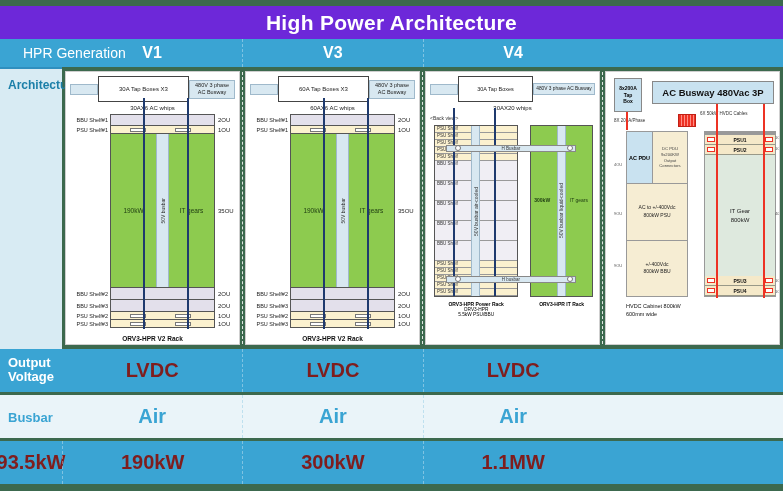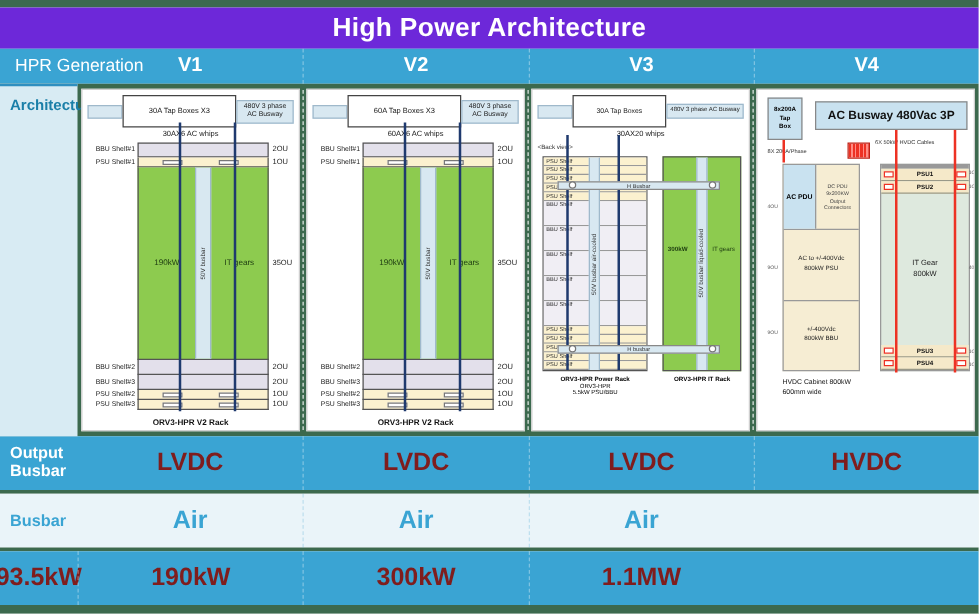--- a/index.html
+++ b/index.html
@@ -14,7 +14,7 @@
   .title-bar span { color:#fff; font-size:21px; font-weight:bold; letter-spacing:.3px; }
 
   .gen-row { height:28px; background:#3AA4D3; display:grid; grid-template-columns:62px repeat(4,1fr); align-items:center; }
-  .gen-label-cell { padding-left:12px; }
+  .gen-label-cell { padding-left:23px; }
   .gen-label-cell span { display:inline-block; width:130px; color:#fff; font-size:14px; white-space:nowrap; }
   .gen-col { text-align:center; color:#fff; font-size:16px; font-weight:bold; }
 

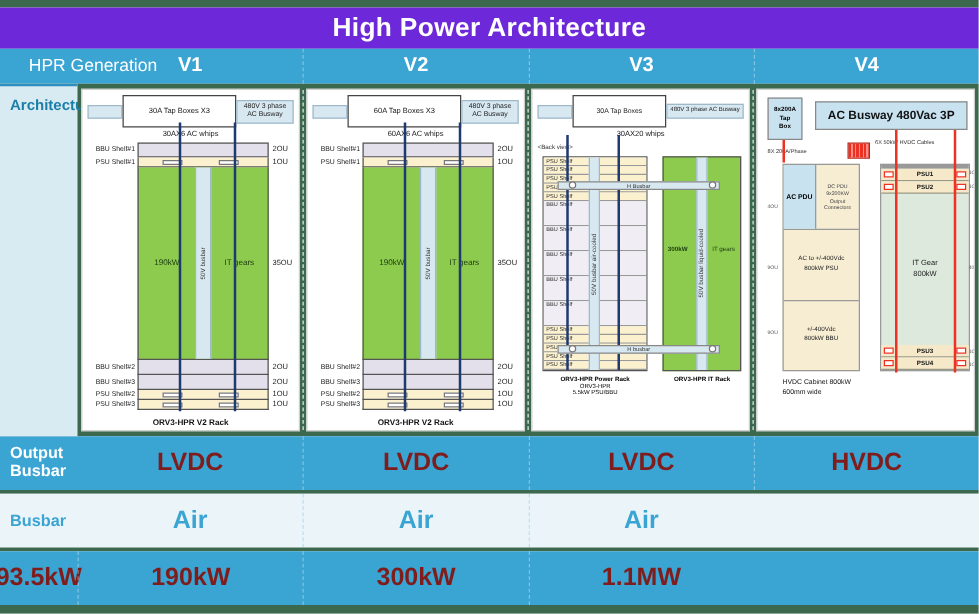--- a/index.html
+++ b/index.html
@@ -129,7 +129,6 @@
   <div class="gen-row">
     <div class="gen-label-cell"><span>HPR Generation</span></div>
     <div class="gen-col">V1</div>
-    <div class="gen-col">V2</div>
     <div class="gen-col">V3</div>
     <div class="gen-col">V4</div>
   </div>

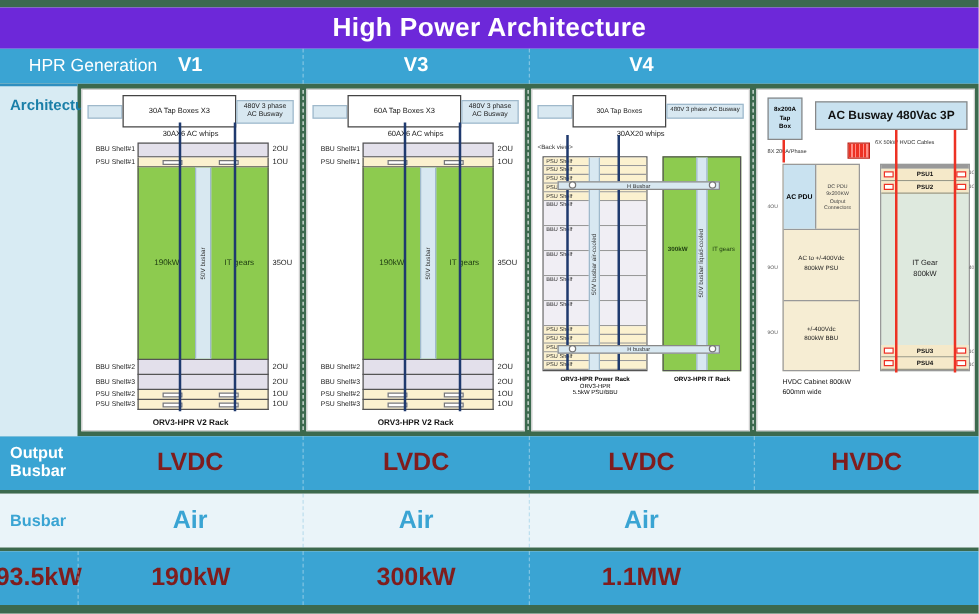--- a/index.html
+++ b/index.html
@@ -401,7 +401,7 @@
 
   <div class="val-row blue">
     <div class="val-label"><span>Output
-Busbar</span></div>
+Voltage</span></div>
     <div class="val-cell">LVDC</div>
     <div class="val-cell">LVDC</div>
     <div class="val-cell">LVDC</div>

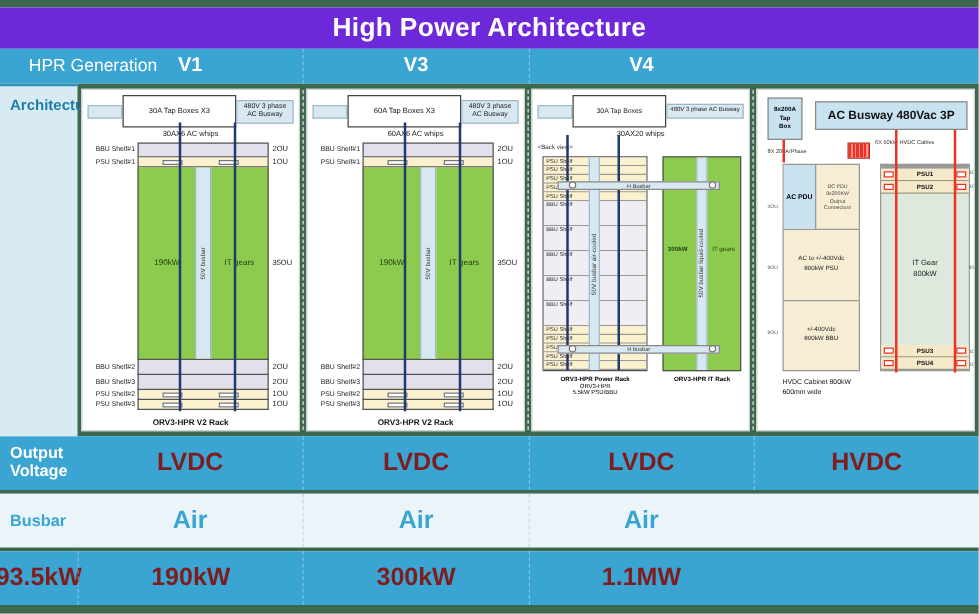--- a/index.html
+++ b/index.html
@@ -405,7 +405,6 @@
     <div class="val-cell">LVDC</div>
     <div class="val-cell">LVDC</div>
     <div class="val-cell">LVDC</div>
-    <div class="val-cell">HVDC</div>
   </div>
   <div class="divider"></div>
   <div class="val-row light">

